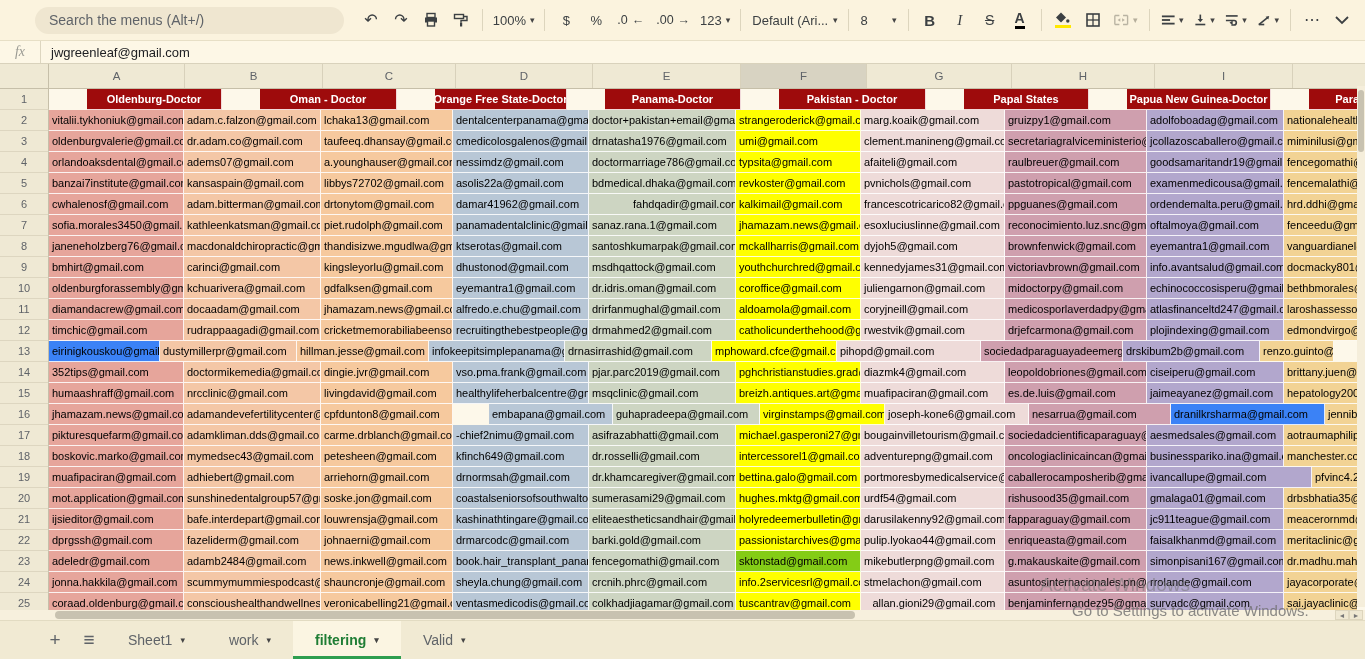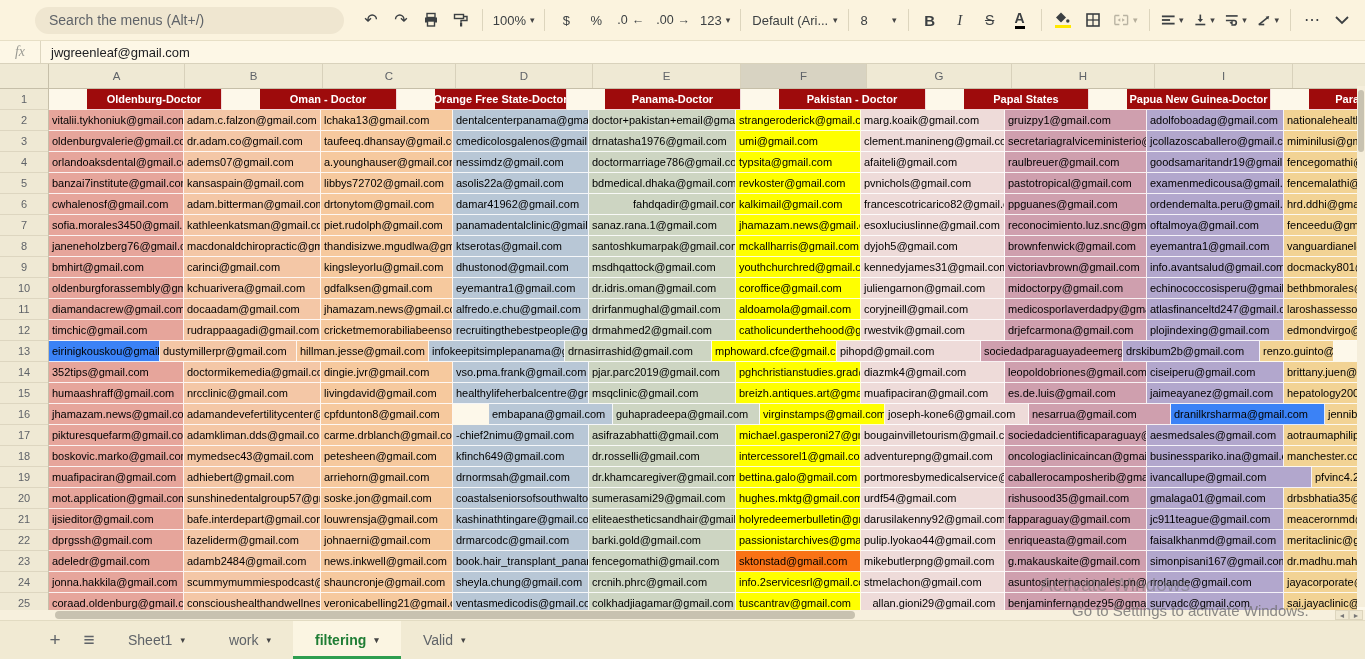--- a/index.html
+++ b/index.html
@@ -537,7 +537,7 @@
         <div class="cell" style="width: 132px; background: rgb(246, 201, 158);">news.inkwell@gmail.com</div>
         <div class="cell" style="width: 136px; background: rgb(184, 199, 214);">book.hair_transplant_panama@gmail.com</div>
         <div class="cell" style="width: 147px; background: rgb(205, 213, 194);">fencegomathi@gmail.com</div>
-        <div class="cell" style="width: 125px; background: #f97316;">sktonstad@gmail.com</div>
+        <div class="cell" style="width: 125px; background: #84cc16;">sktonstad@gmail.com</div>
         <div class="cell" style="width: 144px; background: rgb(238, 219, 217);">mikebutlerpng@gmail.com</div>
         <div class="cell" style="width: 142px; background: rgb(207, 159, 174);">g.makauskaite@gmail.com</div>
         <div class="cell" style="width: 137px; background: rgb(178, 167, 205);">simonpisani167@gmail.com</div>

